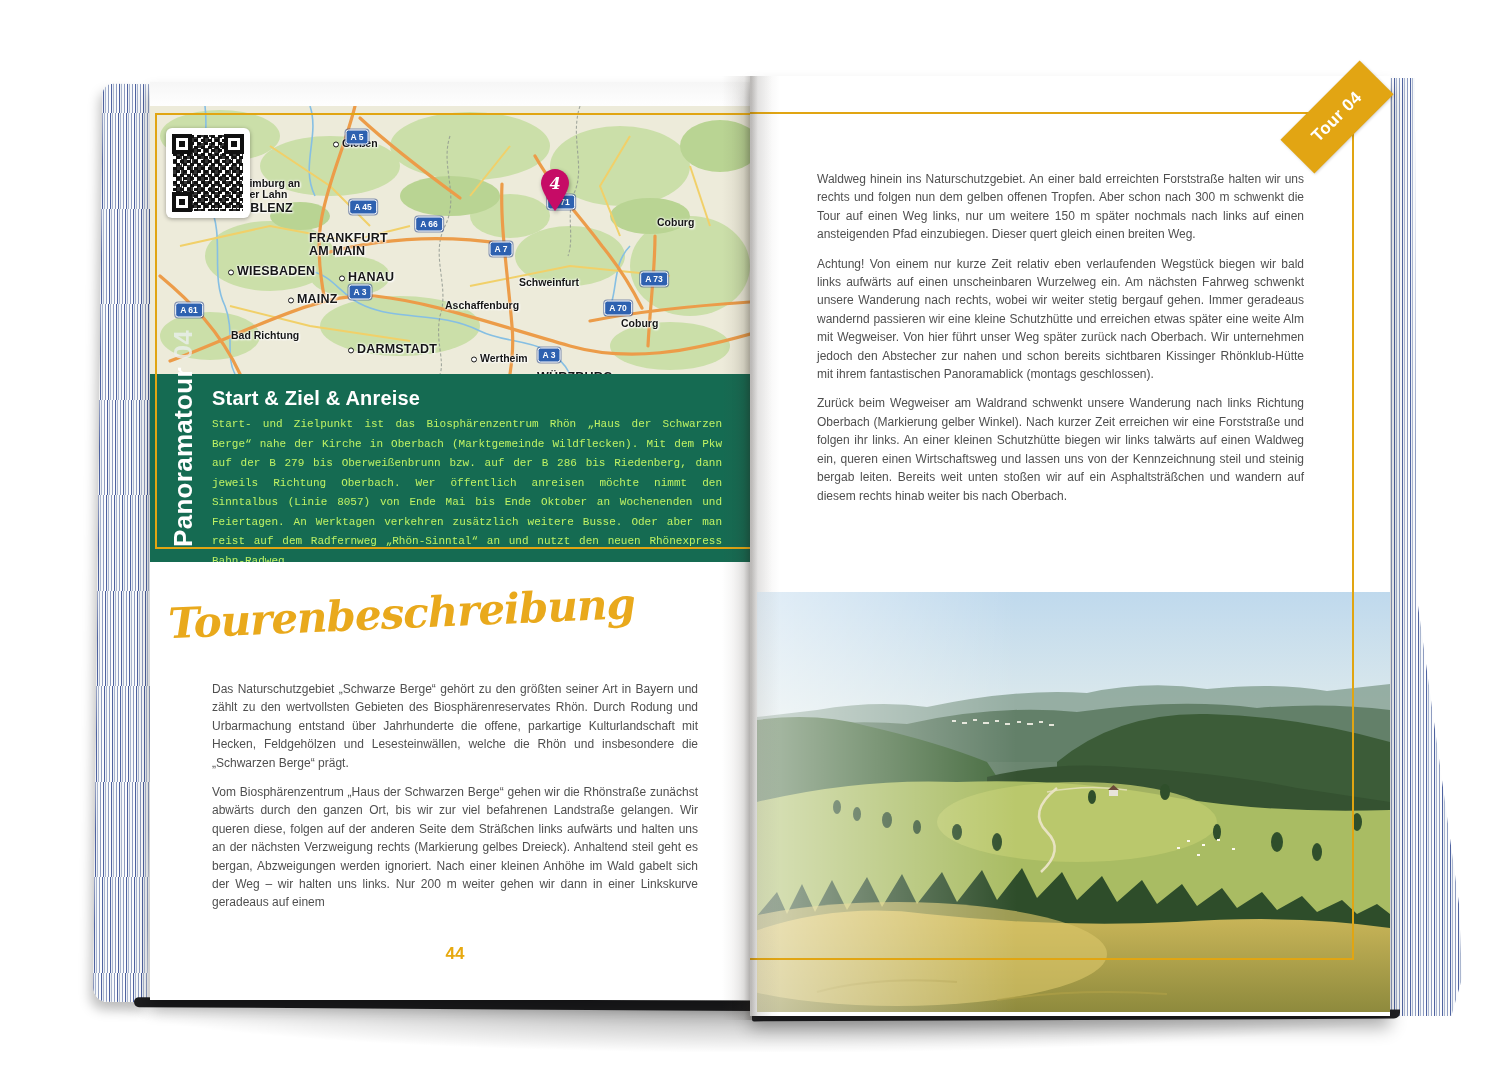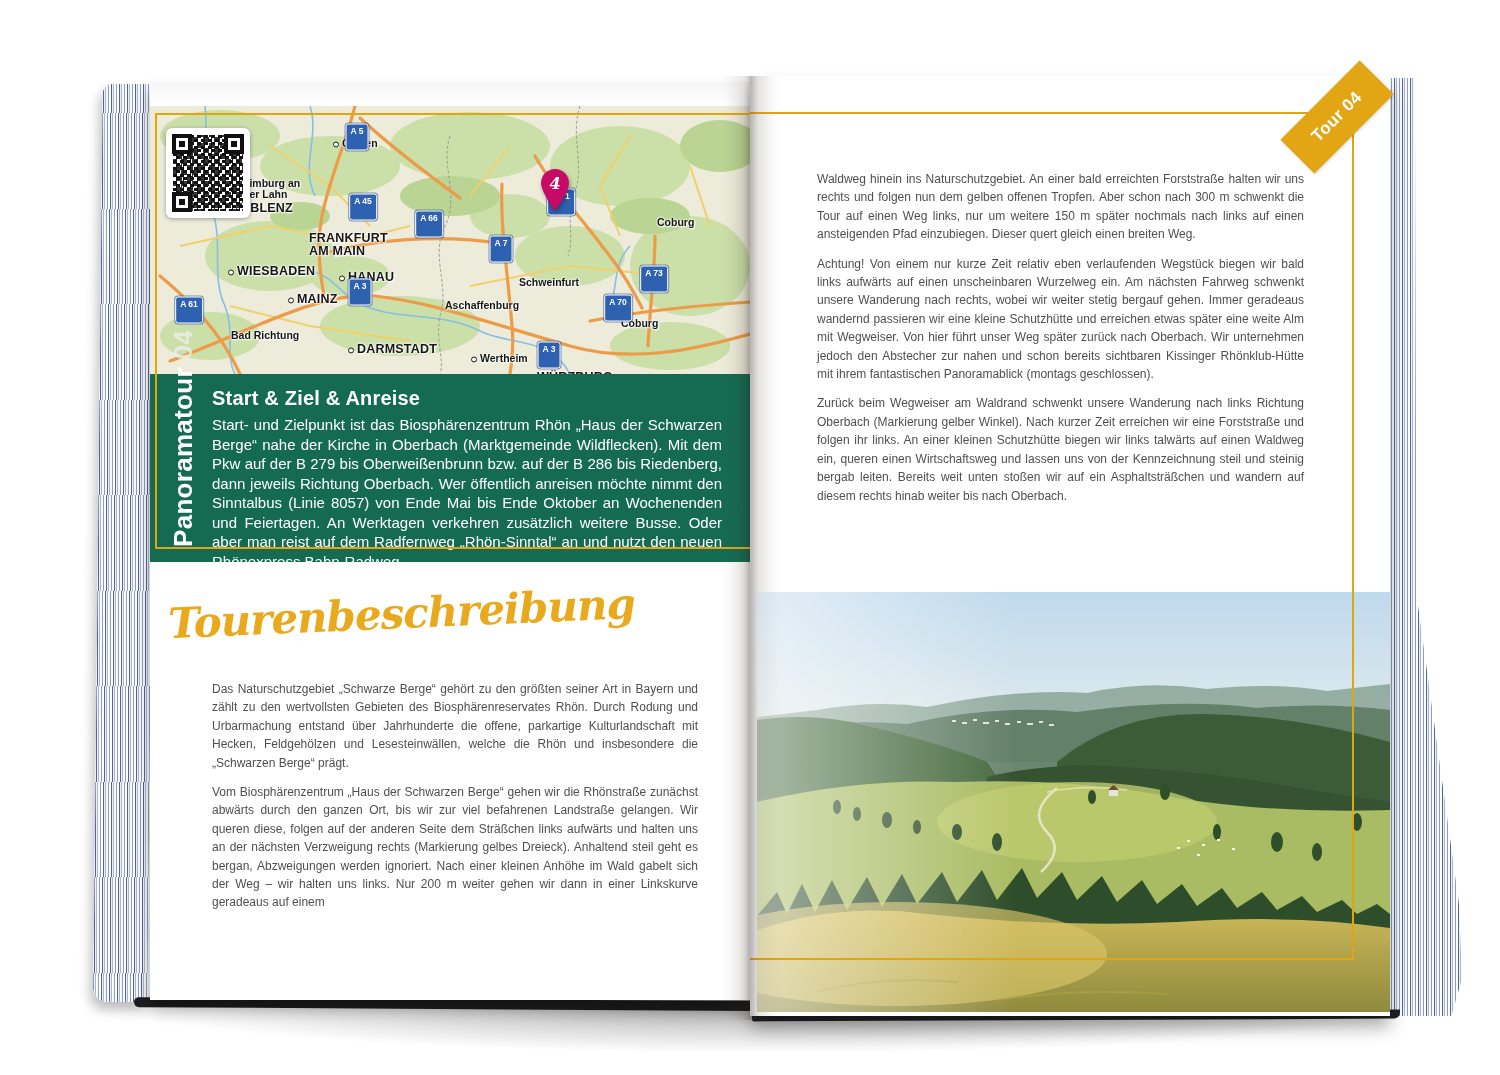--- a/index.html
+++ b/index.html
@@ -44,7 +44,7 @@
   .city.hasdot .cdot{display:inline-block;width:6px;height:6px;background:#fff;border:1.6px solid #1a1a1a;
     border-radius:50%;margin-right:3px;}
   .shield{position:absolute;transform:translate(-50%,-50%);background:#2E61B0;color:#fff;
-    font-size:8.5px;font-weight:700;padding:1px 4px 14px;border-radius:3px;border:1px solid #fff;
+    font-size:8.5px;font-weight:700;padding:1px 4px 2px;border-radius:3px;border:1px solid #fff;
     box-shadow:0 0 0 1px rgba(40,70,140,.55);white-space:nowrap;}
   .qr{position:absolute;left:16px;top:22px;width:84px;height:90px;background:#fff;border-radius:6px;
     padding:7px;box-shadow:0 1px 4px rgba(0,0,0,.35);}

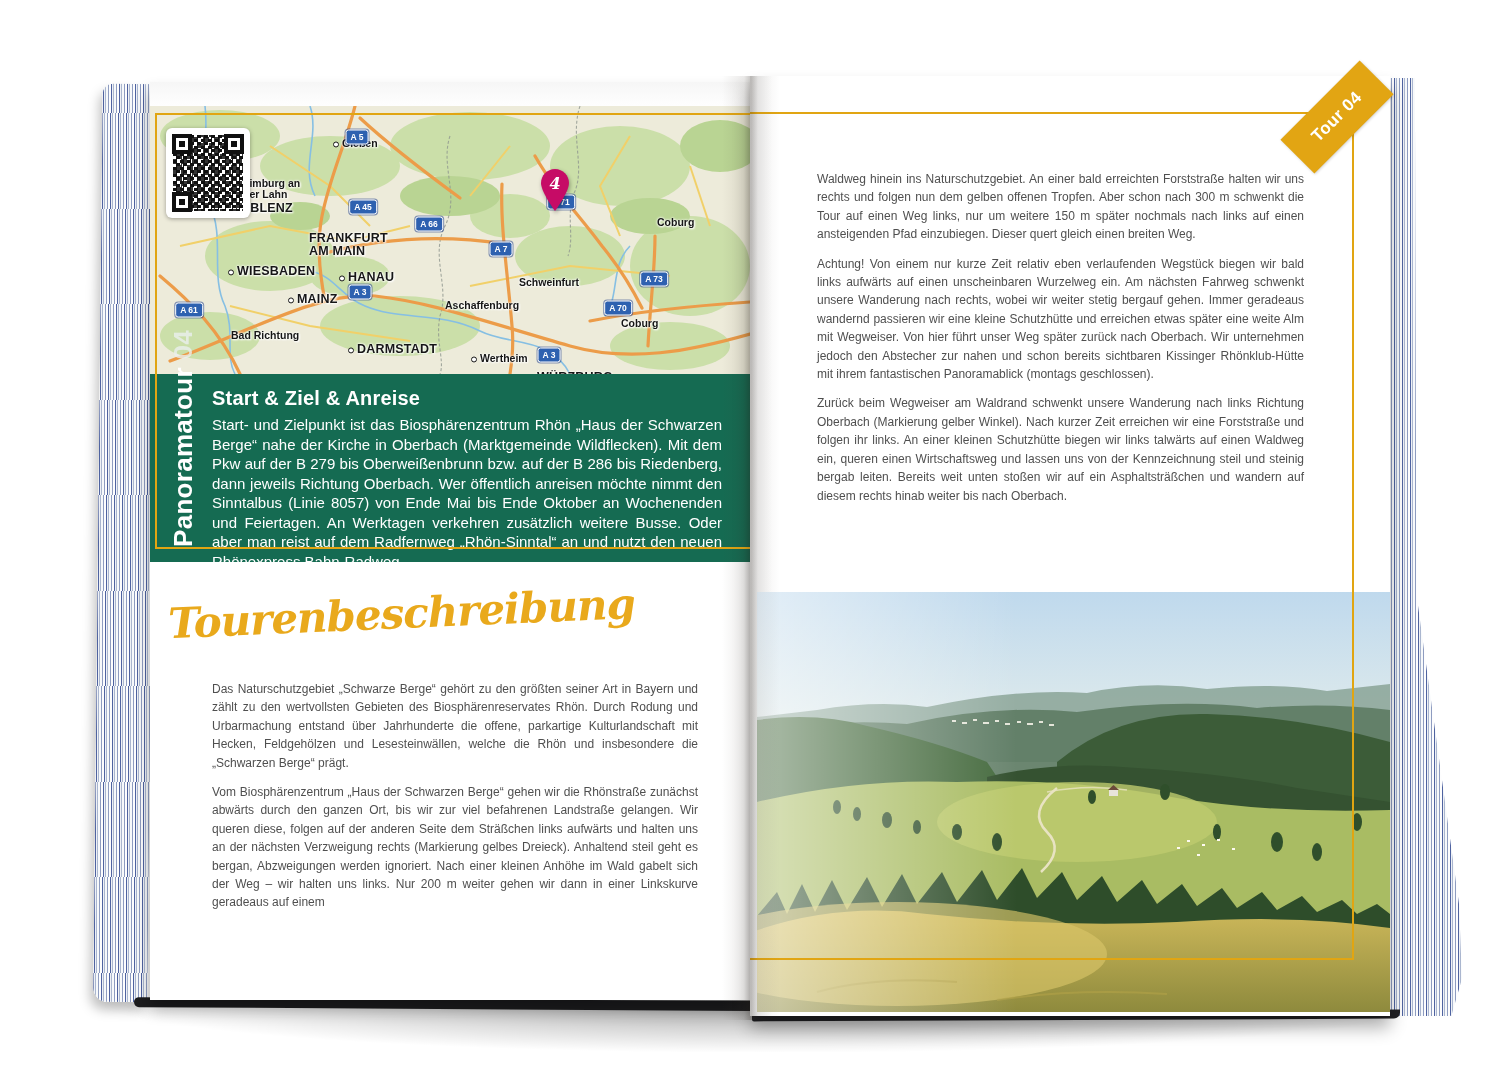--- a/index.html
+++ b/index.html
@@ -62,7 +62,7 @@
   .greenbox{position:absolute;left:0;top:268px;width:600px;height:188px;background:#156B52;
     padding:13px 28px 16px 62px;}
   .greenbox h2{margin:0 0 5px 0;font-size:20px;font-weight:700;color:#fff;letter-spacing:.2px;}
-  .greenbox p{margin:0;font-size:15px;line-height:19.5px;text-align:justify;color:#ffffff;}
+  .greenbox p{margin:0;font-size:11px;line-height:19.5px;text-align:justify;color:#bef264;font-family:Liberation Mono, monospace;}
   .sidebar-rot{position:absolute;left:18px;top:441px;width:244px;height:30px;
     transform:rotate(-90deg);transform-origin:0 0;font-weight:700;font-size:26px;
     letter-spacing:.3px;white-space:nowrap;z-index:5;}

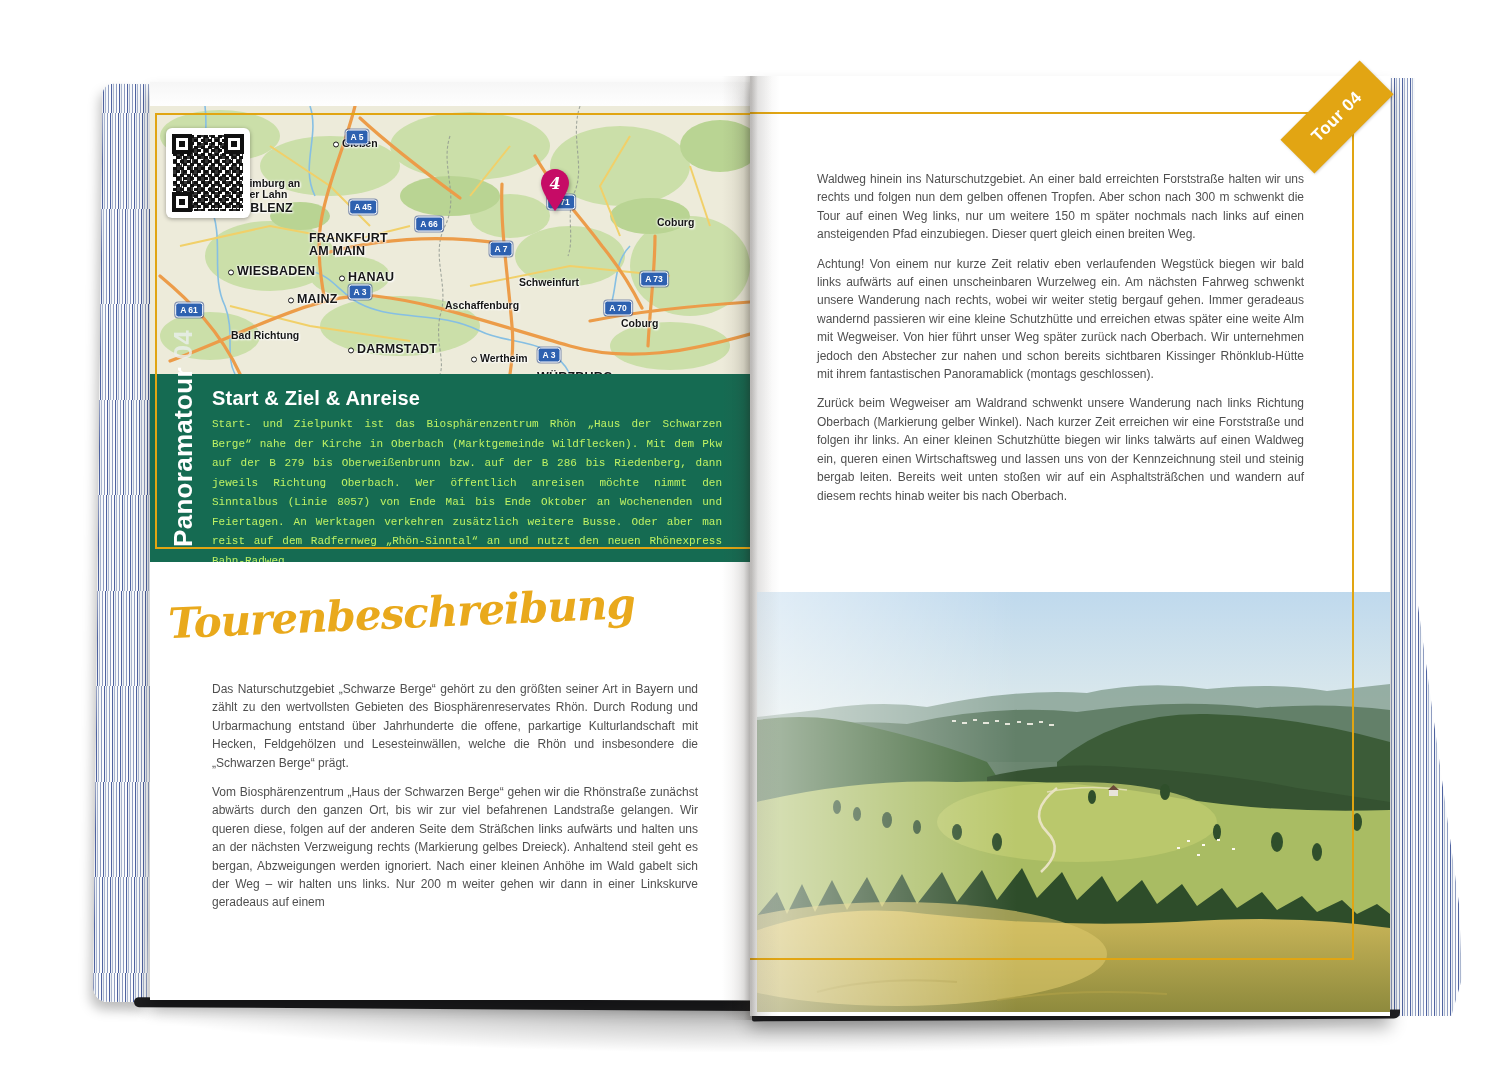--- a/index.html
+++ b/index.html
@@ -227,6 +227,7 @@
       <p>Vom Biosphärenzentrum „Haus der Schwarzen Berge“ gehen wir die Rhönstraße zunächst abwärts durch den ganzen Ort, bis wir zur viel befahrenen Landstraße gelangen. Wir queren diese, folgen auf der anderen Seite dem Sträßchen links aufwärts und halten uns an der nächsten Verzweigung rechts (Markierung gelbes Dreieck). Anhaltend steil geht es bergan, Abzweigungen werden ignoriert. Nach einer kleinen Anhöhe im Wald gabelt sich der Weg – wir halten uns links. Nur 200 m weiter gehen wir dann in einer Linkskurve geradeaus auf einem</p>
     </div>
 
+    <div class="pagenum">44</div>
   </div>
 
   <div class="page page-right">

